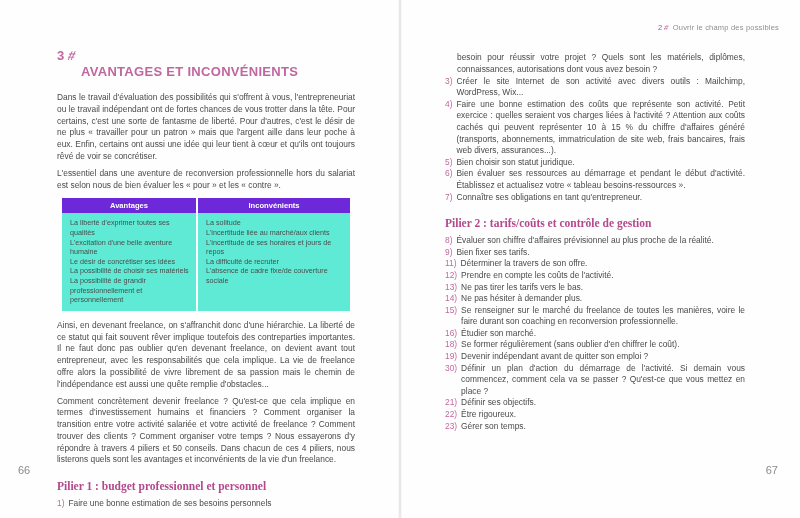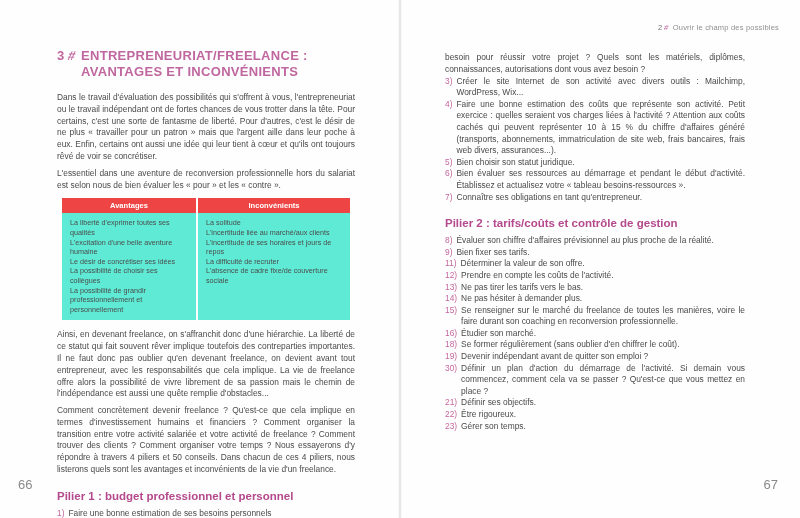--- a/index.html
+++ b/index.html
@@ -82,7 +82,7 @@
     <h1 class="chapter-title">
       <span class="prefix"><span>3</span> <span class="hash">#</span></span>
       <span class="title-lines">
-        <span>ENTREPRENEURIAT/FREELANCE :</span><br>
+        <br>
         <span>AVANTAGES ET INCONVÉNIENTS</span>
       </span>
     </h1>

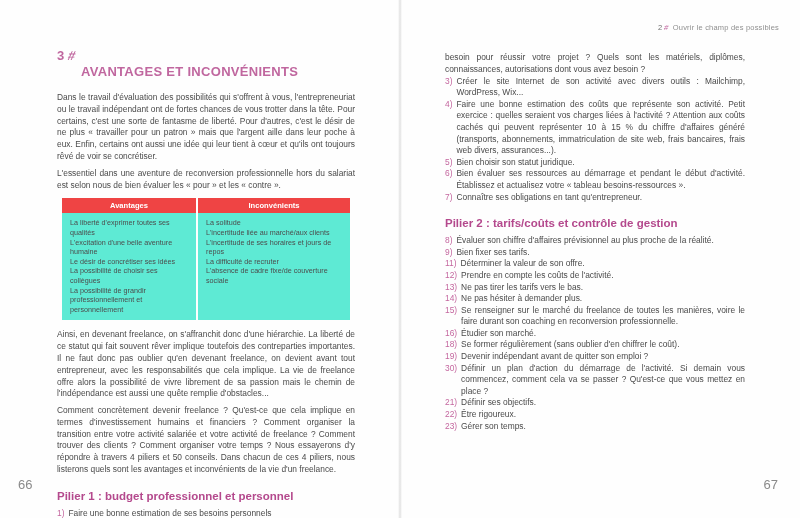--- a/index.html
+++ b/index.html
@@ -60,7 +60,7 @@
   .num-item .item-text { flex: 1; text-align: justify; color: #4a4a4a; }
 
   
-  .continuation { margin-bottom: 0; }
+  .continuation { margin-left: 12px; margin-bottom: 0; }
 
   
   .running-header {

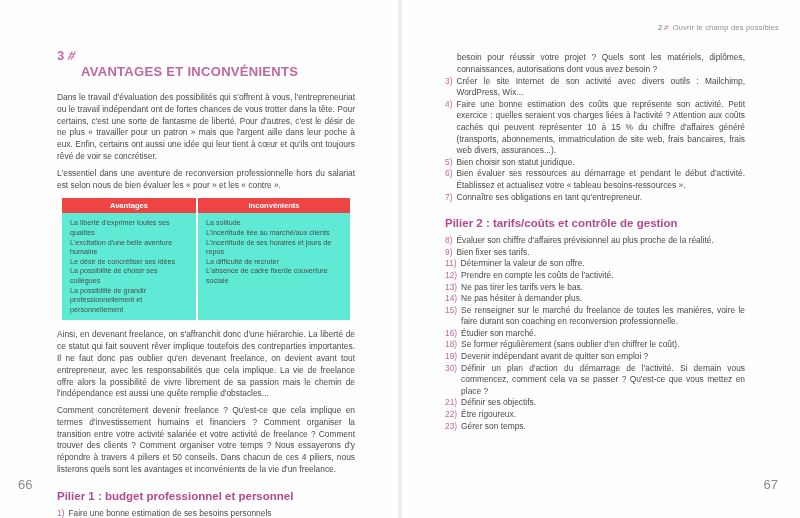--- a/index.html
+++ b/index.html
@@ -40,7 +40,7 @@
   .t-col-1 { flex: 0 0 134px; }
   .t-col-2 { flex: 1; justify-content: flex-end; }
   .t-head {
-    background: #ef4444; color: #ffffff; font-weight: bold;
+    background: #6d28d9; color: #ffffff; font-weight: bold;
     font-size: 7.6px; line-height: 9px; text-align: center; padding: 3px 2px;
   }
   .t-body { background: #5eead4; flex: 1; padding: 5px 7px 6px 8px; }

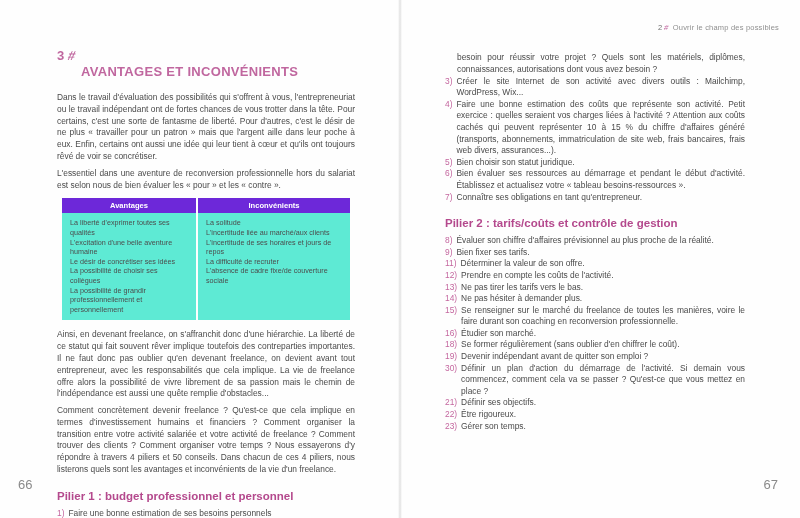--- a/index.html
+++ b/index.html
@@ -49,7 +49,7 @@
   
   .pilier-heading {
     margin: 13px 0 5px 0;
-    font-family: Liberation Sans, sans-serif; font-weight: bold;
+    font-family: Liberation Serif, serif; font-weight: bold;
     font-size: 11.5px; line-height: 14px; color: #b4498d;
   }
 

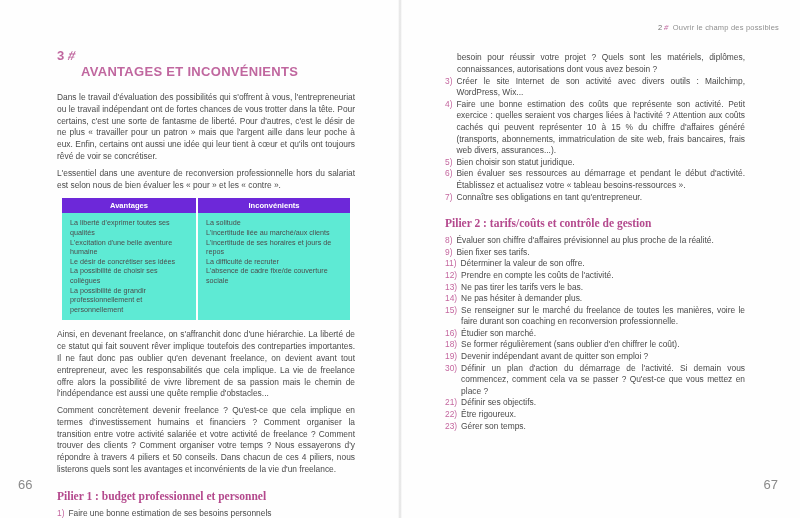--- a/index.html
+++ b/index.html
@@ -184,7 +184,7 @@
 
         <div class="num-item">
           <span class="num">11)</span>
-          <span class="item-text">Déterminer la valeur de son offre.</span>
+          <span class="item-text">Déterminer la travers de son offre.</span>
         </div>
 
         <div class="num-item">

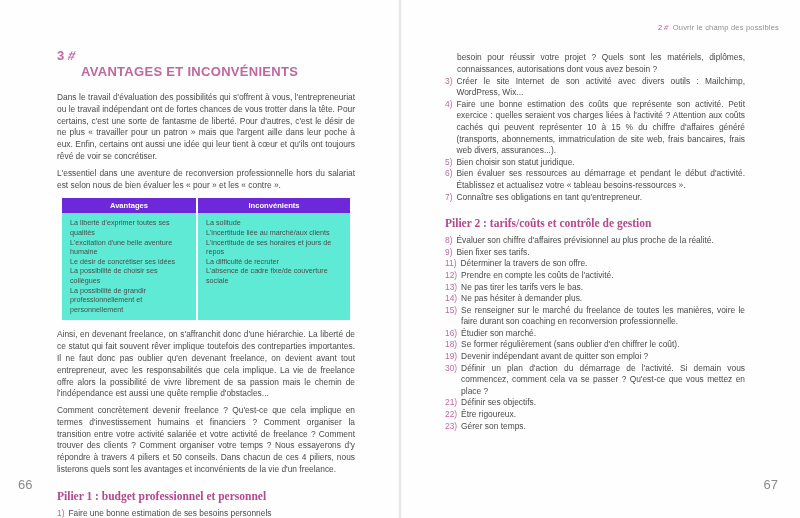--- a/index.html
+++ b/index.html
@@ -98,7 +98,7 @@
         <div class="t-cell">La liberté d'exprimer toutes ses qualités</div>
             <div class="t-cell">L'excitation d'une belle aventure humaine</div>
             <div class="t-cell">Le désir de concrétiser ses idées</div>
-            <div class="t-cell">La possibilité de choisir ses collègues</div>
+            <div class="t-cell">La possibilité de choisir ses matériels</div>
             <div class="t-cell">La possibilité de grandir professionnellement et personnellement</div>
           </div>
       </div>

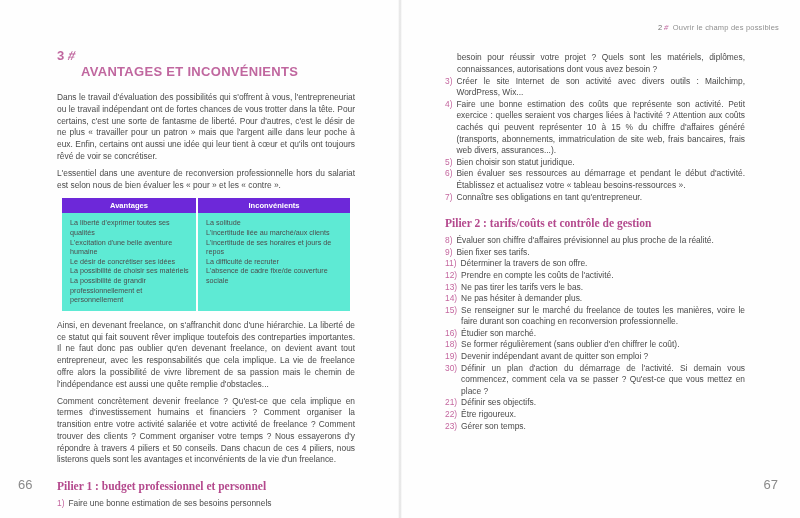--- a/index.html
+++ b/index.html
@@ -69,7 +69,7 @@
   }
   .running-header .rh-num { color: #6f6f6f; margin-right: 2px; }
   .running-header .rh-hash { color: #c0679f; margin-right: 4px; }
-  .page-num { position: absolute; bottom: 26px; font-size: 13px; color: #8a8a8a; }
+  .page-num { position: absolute; bottom: 42px; font-size: 11px; color: #8a8a8a; }
   .page-num-left { left: 18px; }
   .page-num-right { right: 22px; }
 </style>

